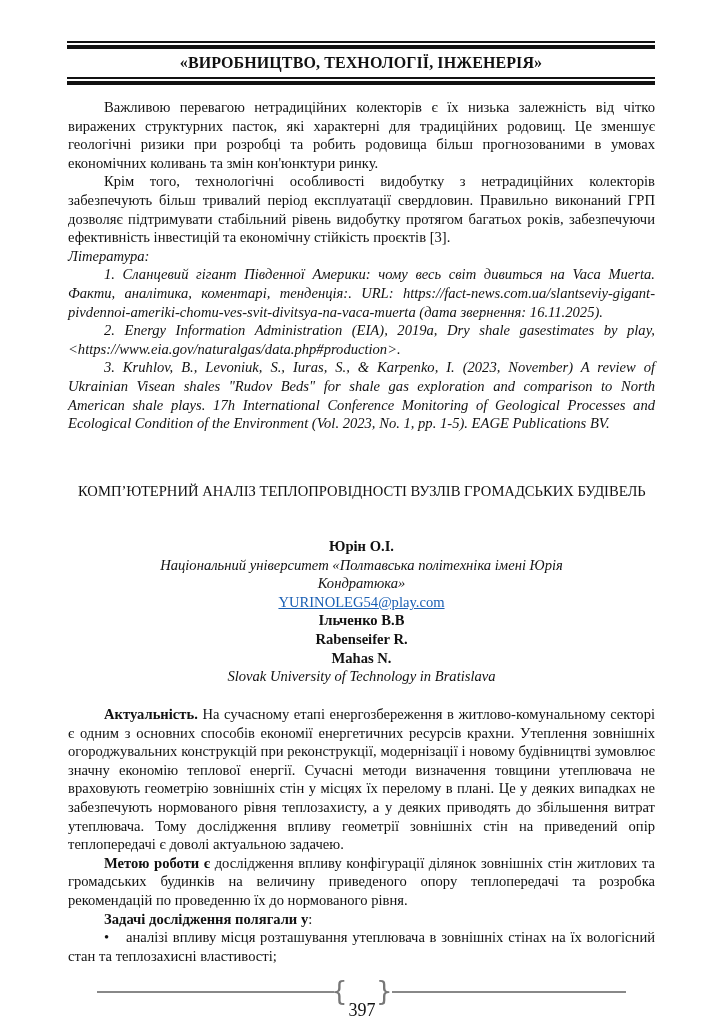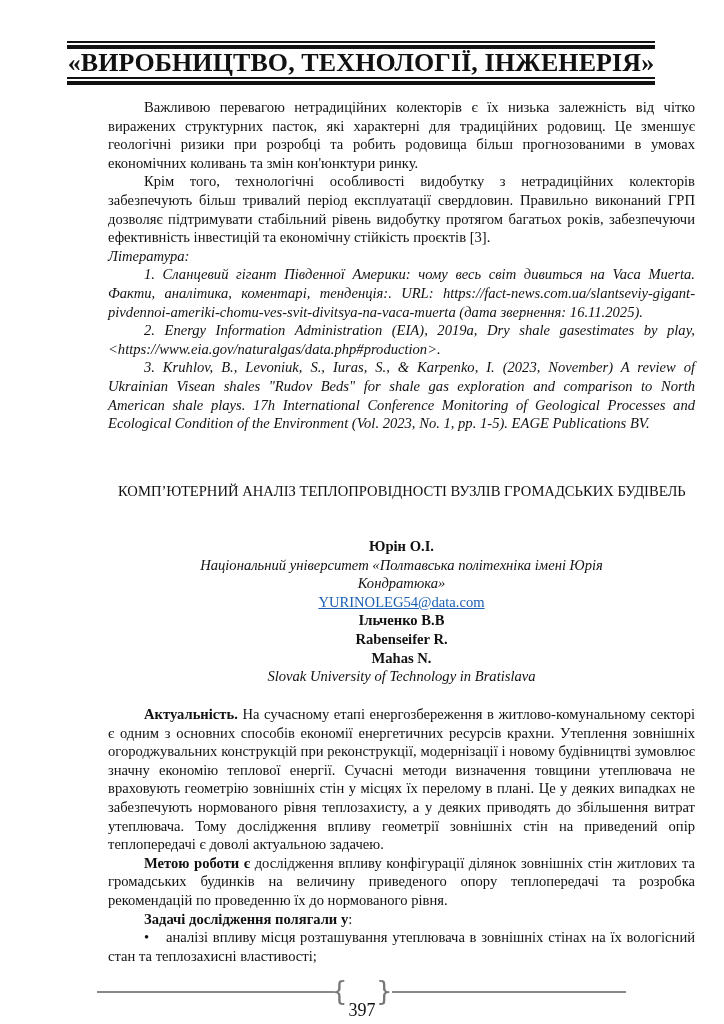--- a/index.html
+++ b/index.html
@@ -14,7 +14,7 @@
     .hdr-line-thick { position: absolute; left: 67px; width: 588px; height: 4px; background: #111; }
     .hdr-title {
       position: absolute; left: 67px; width: 588px; top: 50px; height: 26px;
-      text-align: center; font-weight: bold; font-size: 26px; line-height: 26px; letter-spacing: 0.1px;
+      text-align: center; font-weight: bold; font-size: 16px; line-height: 26px; letter-spacing: 0.1px;
     }
     p { margin: 0; }
     .indent { text-indent: 36px; }

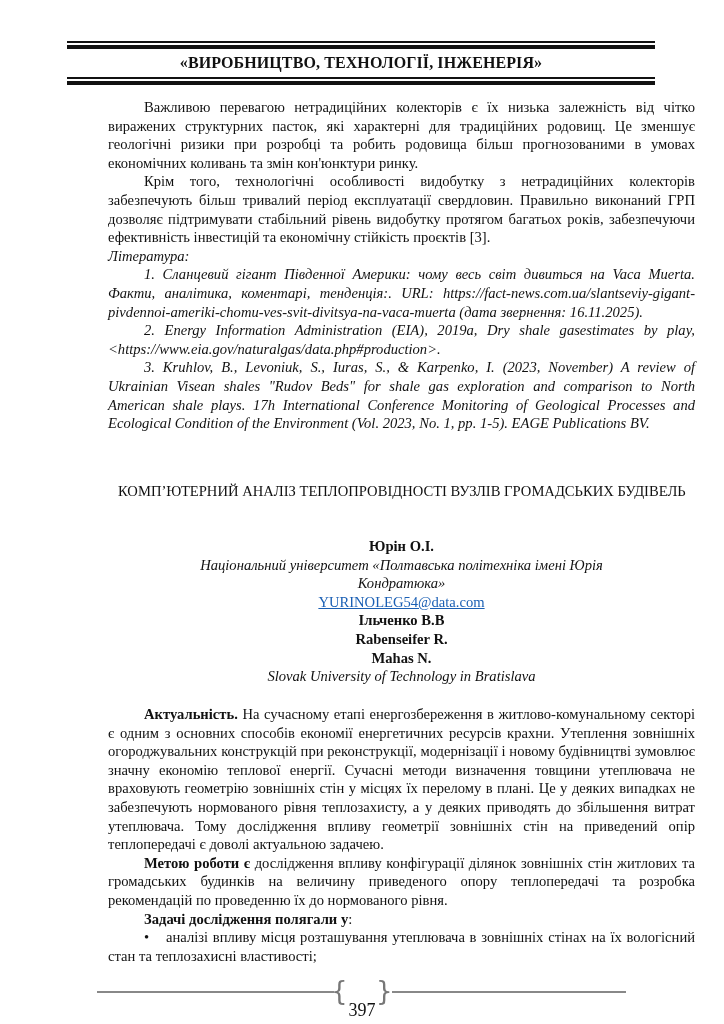--- a/index.html
+++ b/index.html
@@ -9,7 +9,7 @@
       color: #111111;
       font-size: 14.6px;
     }
-    .block { position: absolute; left: 68px; width: 587px; line-height: 18.6px; text-align: justify; margin-left: 40px; }
+    .block { position: absolute; left: 68px; width: 587px; line-height: 18.6px; text-align: justify; }
     .hdr-line-thin { position: absolute; left: 67px; width: 588px; height: 2px; background: #111; }
     .hdr-line-thick { position: absolute; left: 67px; width: 588px; height: 4px; background: #111; }
     .hdr-title {

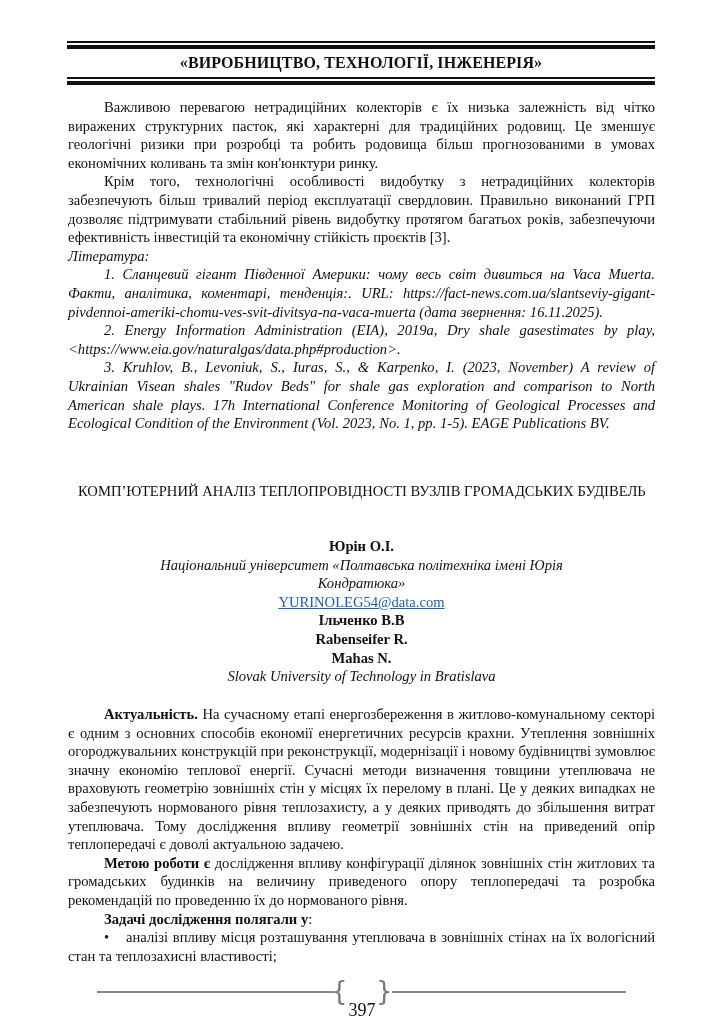--- a/index.html
+++ b/index.html
@@ -60,7 +60,7 @@
   <p class="bold">Юрін О.І.</p>
   <p class="ital">Національний університет «Полтавська політехніка імені Юрія</p>
   <p class="ital">Кондратюка»</p>
-  <p><a class="link">YURINOLEG54@data.com</a></p>
+  <p><a class="link">YURINOLEG54@play.com</a></p>
   <p class="bold">Ільченко В.В</p>
   <p class="bold">Rabenseifer R.</p>
   <p class="bold">Mahas N.</p>

